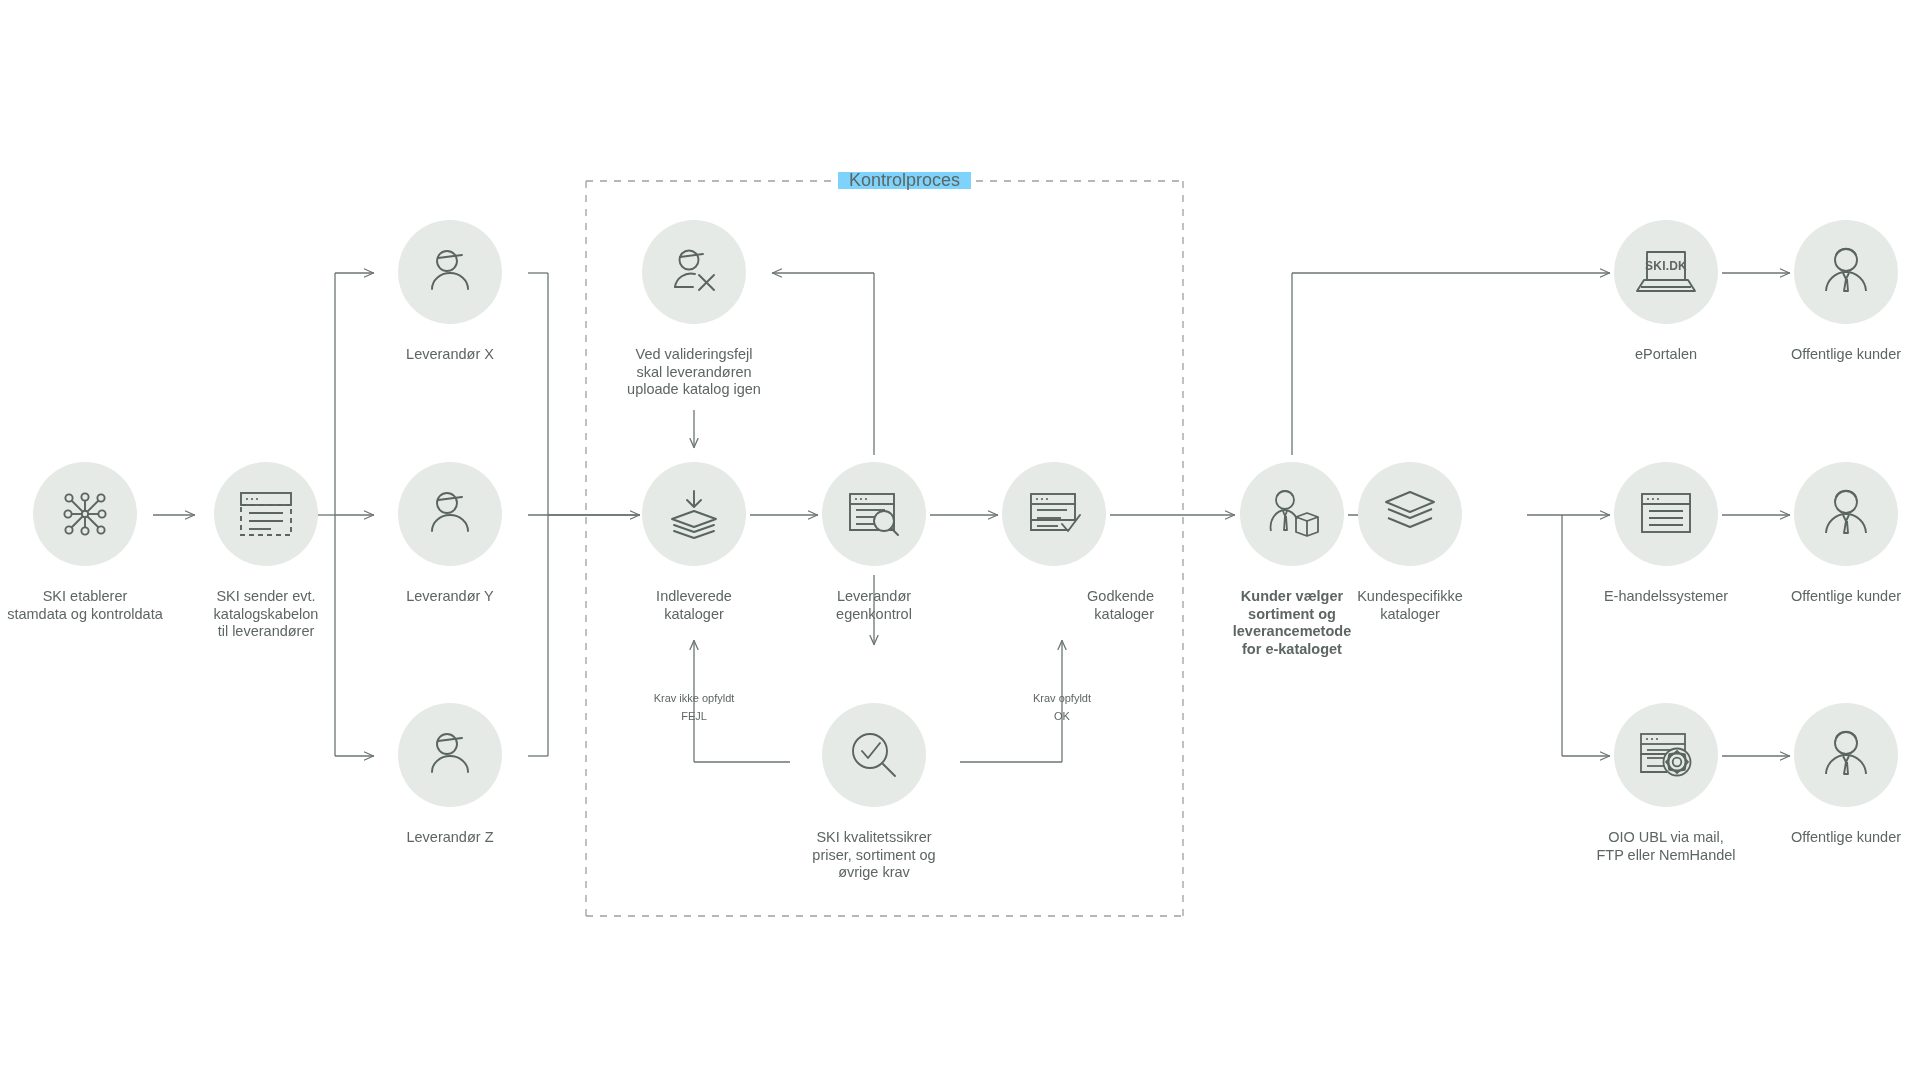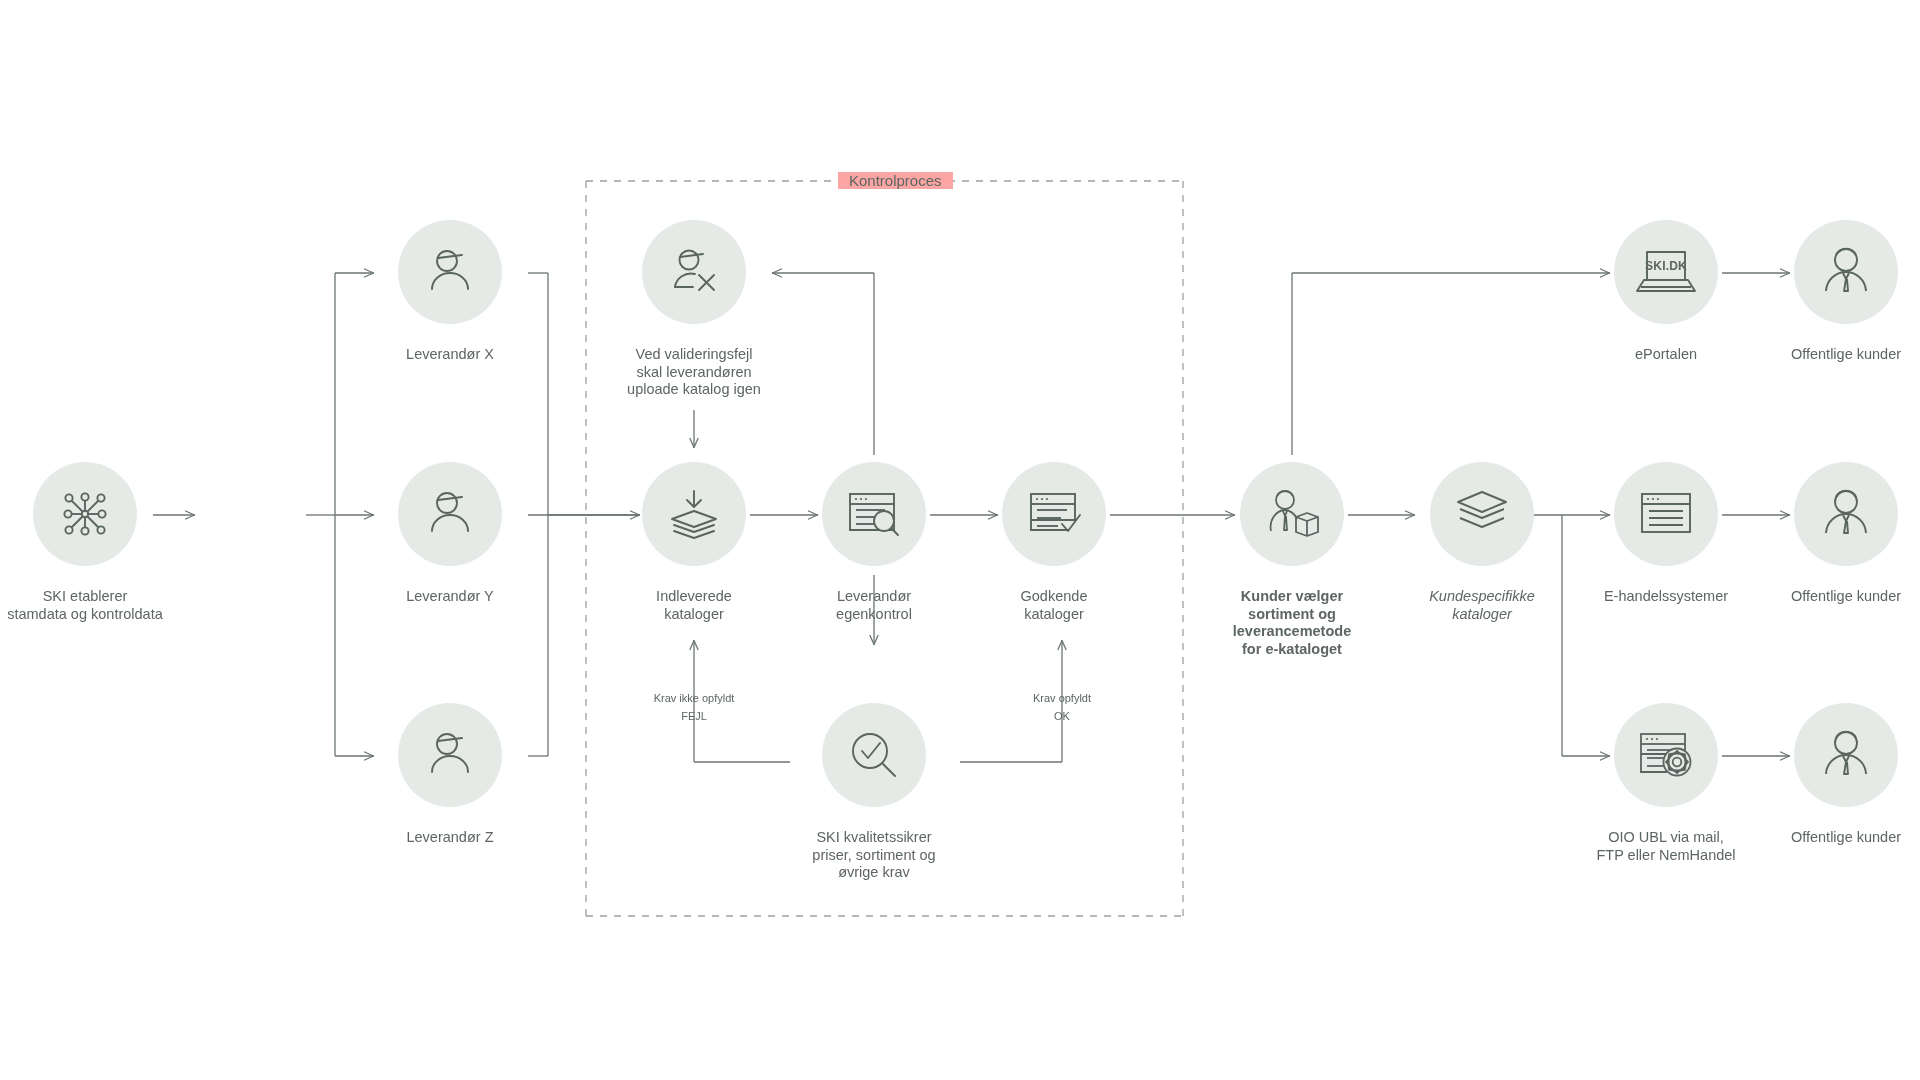--- a/index.html
+++ b/index.html
@@ -64,10 +64,10 @@
   }
   .group-title {
     position: absolute;
-    font-size: 15px;
+    font-size: 18px;
     line-height: 17px;
     color: #5d6661;
-    background: #fca5a5;
+    background: #7dd3fc;
     padding: 0 11px;
     white-space: nowrap;
   }

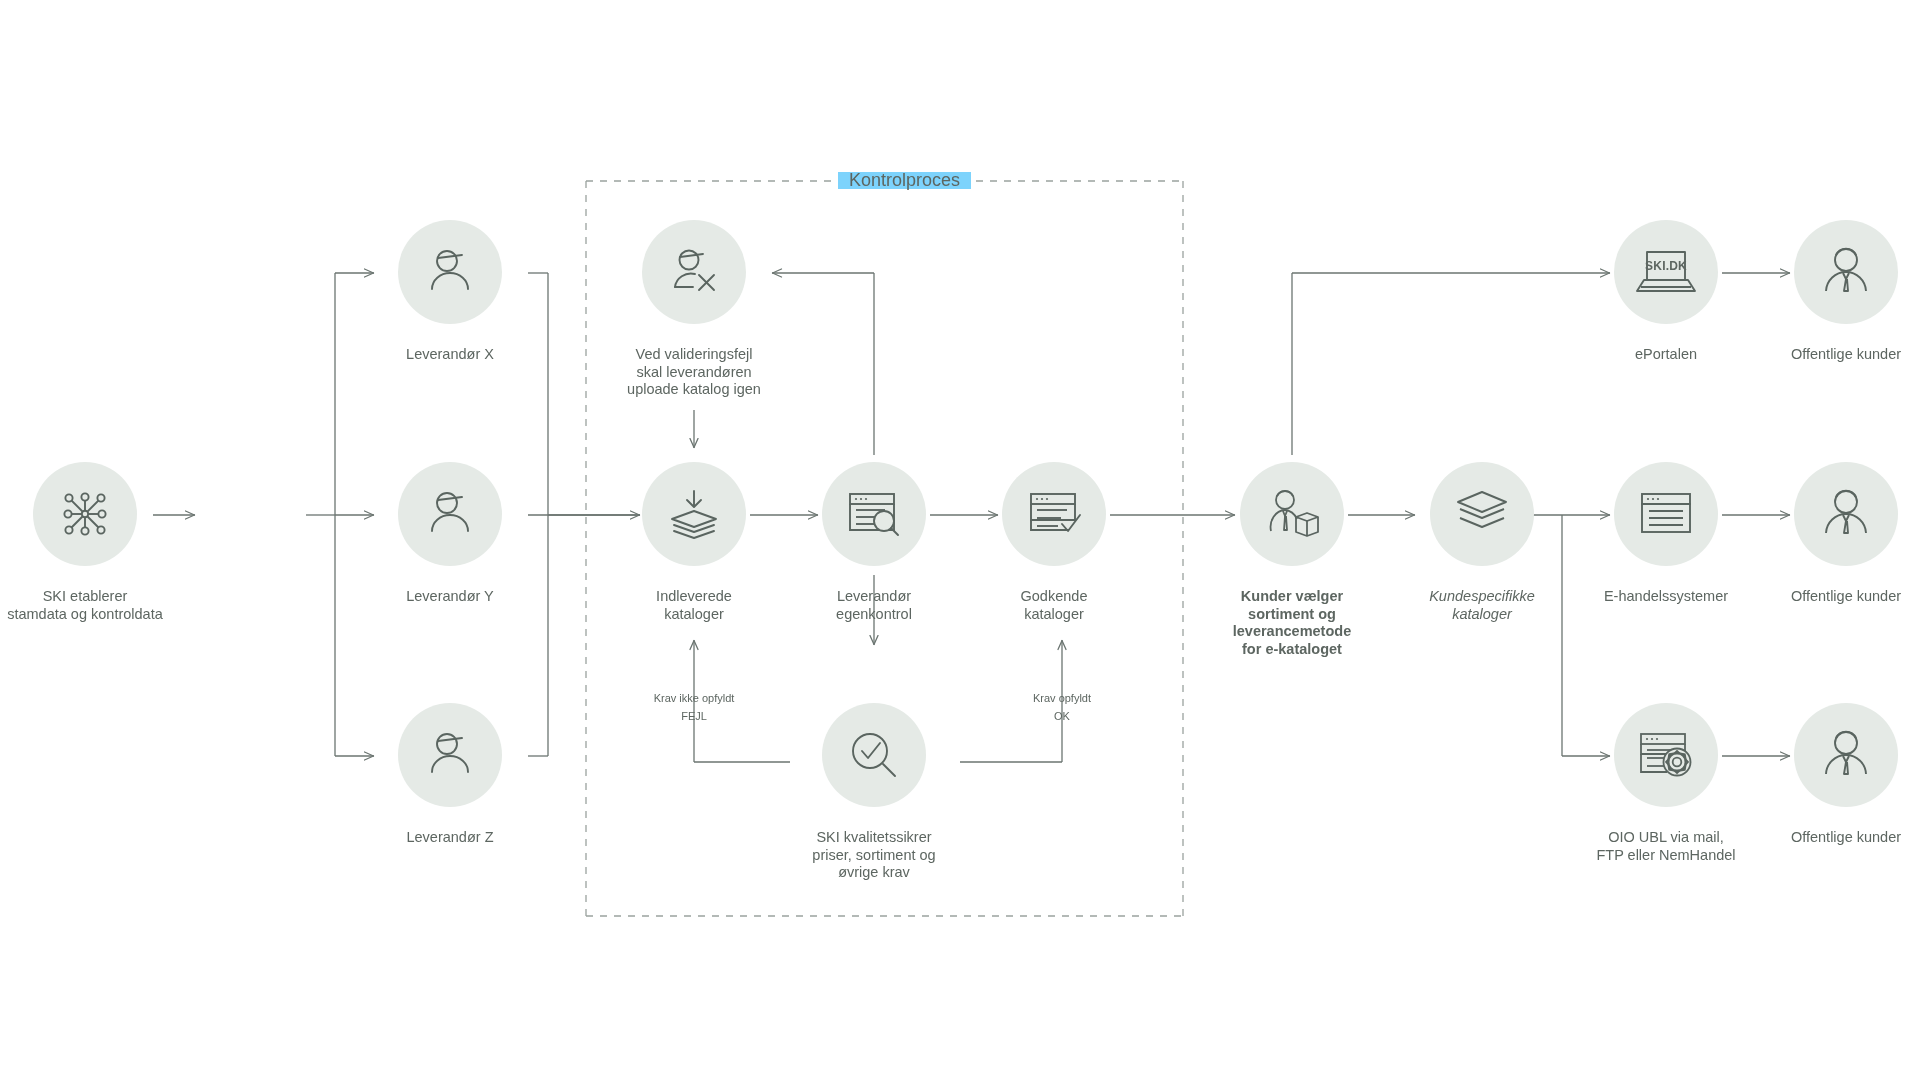--- a/index.html
+++ b/index.html
@@ -187,6 +187,25 @@
 stamdata og kontroldata</div>
   </div>
 
+  <div class="node" style="left:266px; top:462px;">
+    <div class="bubble">
+      <span>
+        <svg width="58" height="52" viewBox="0 0 58 52" fill="none" stroke="#5a6560" stroke-width="1.9">
+          <rect x="4" y="5" width="50" height="12"></rect>
+          <circle cx="10" cy="11" r="1.1" fill="#5a6560" stroke="none"></circle>
+          <circle cx="15" cy="11" r="1.1" fill="#5a6560" stroke="none"></circle>
+          <circle cx="20" cy="11" r="1.1" fill="#5a6560" stroke="none"></circle>
+          <rect x="4" y="17" width="50" height="30" stroke-dasharray="5 4"></rect>
+          <line x1="12" y1="25" x2="46" y2="25"></line>
+          <line x1="12" y1="33" x2="46" y2="33"></line>
+          <line x1="12" y1="41" x2="34" y2="41"></line>
+        </svg>
+      </span>
+    </div>
+    <div class="node-label">SKI sender evt.
+katalogskabelon
+til leverandører</div>
+  </div>
 
   <div class="node" style="left:450px; top:220px;">
     <div class="bubble">

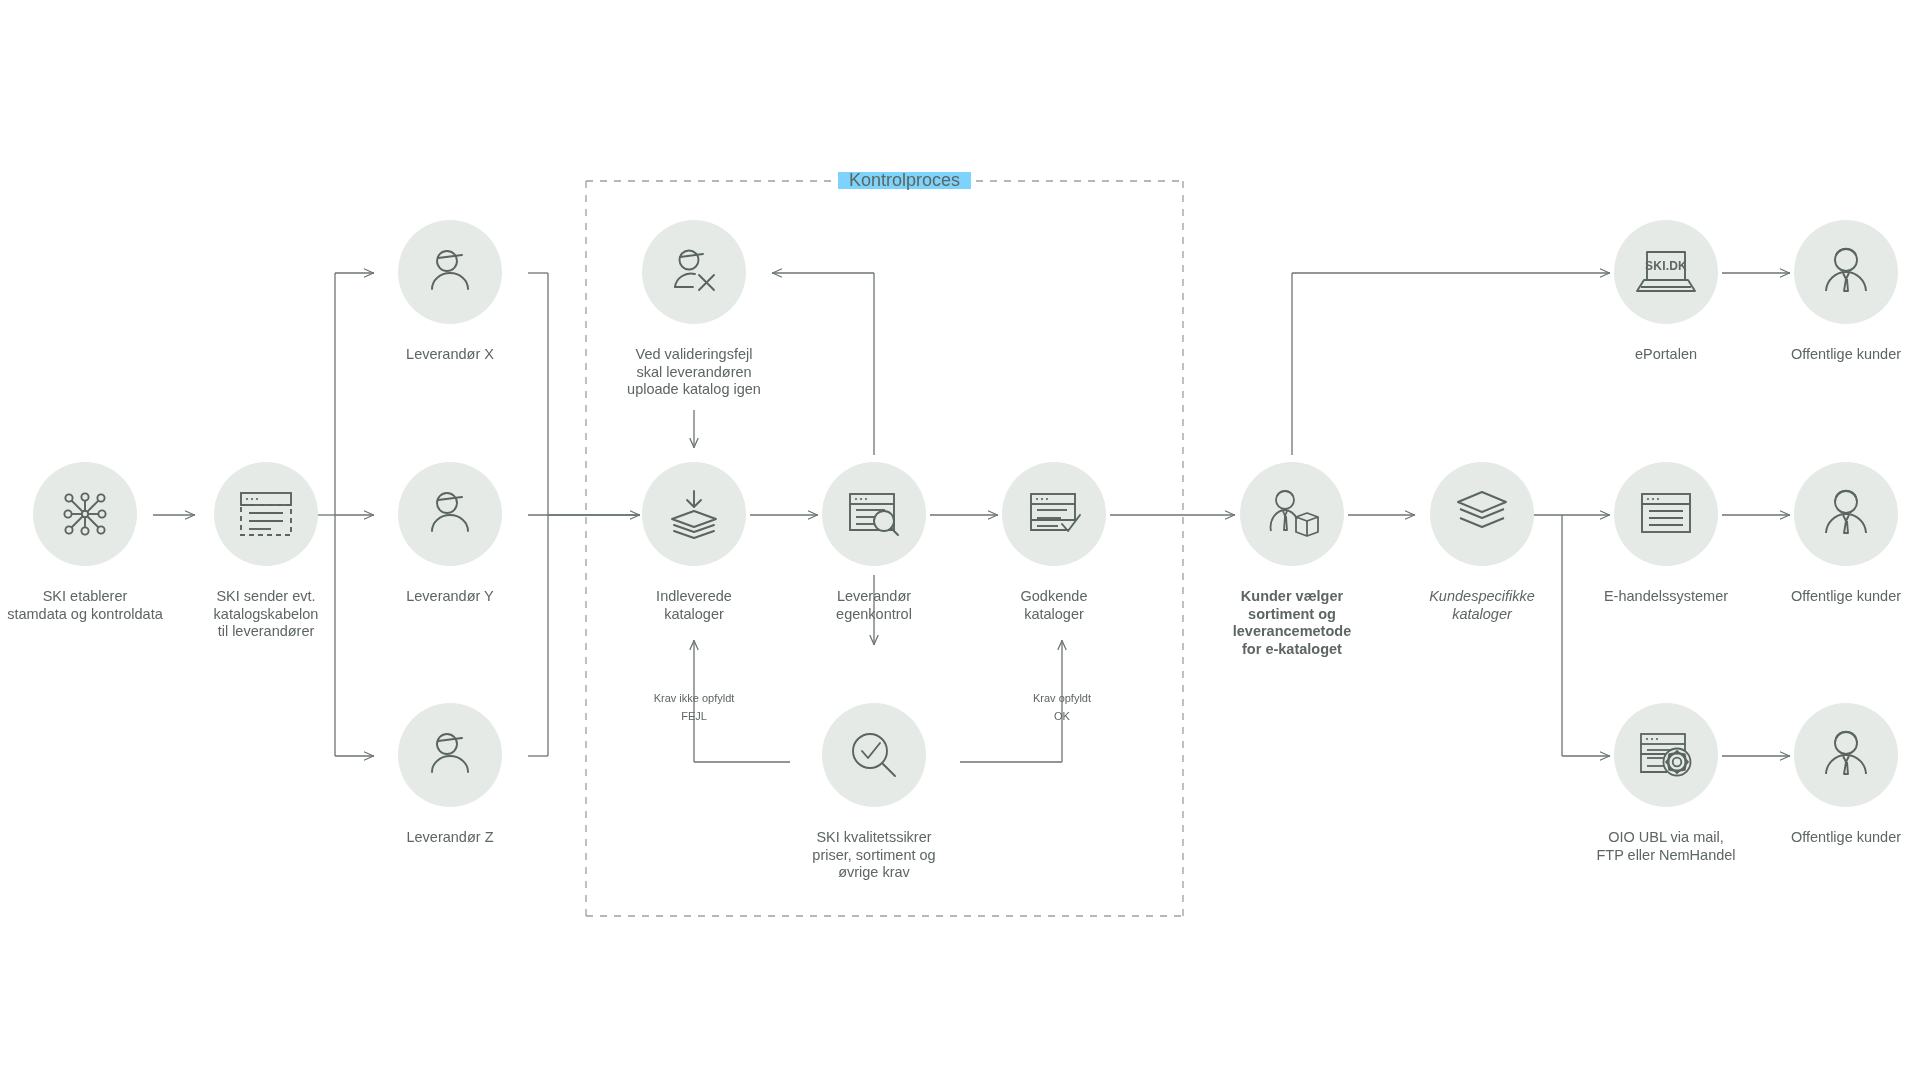--- a/index.html
+++ b/index.html
@@ -301,7 +301,7 @@
 egenkontrol</div>
   </div>
 
-  <div class="node" style="left:1054px; top:462px;">
+  <div class="node" style="left:1054px; top:462px;text-align:right;">
     <div class="bubble">
       <span>
         <svg width="58" height="52" viewBox="0 0 58 52" fill="none" stroke="#5a6560" stroke-width="1.9">

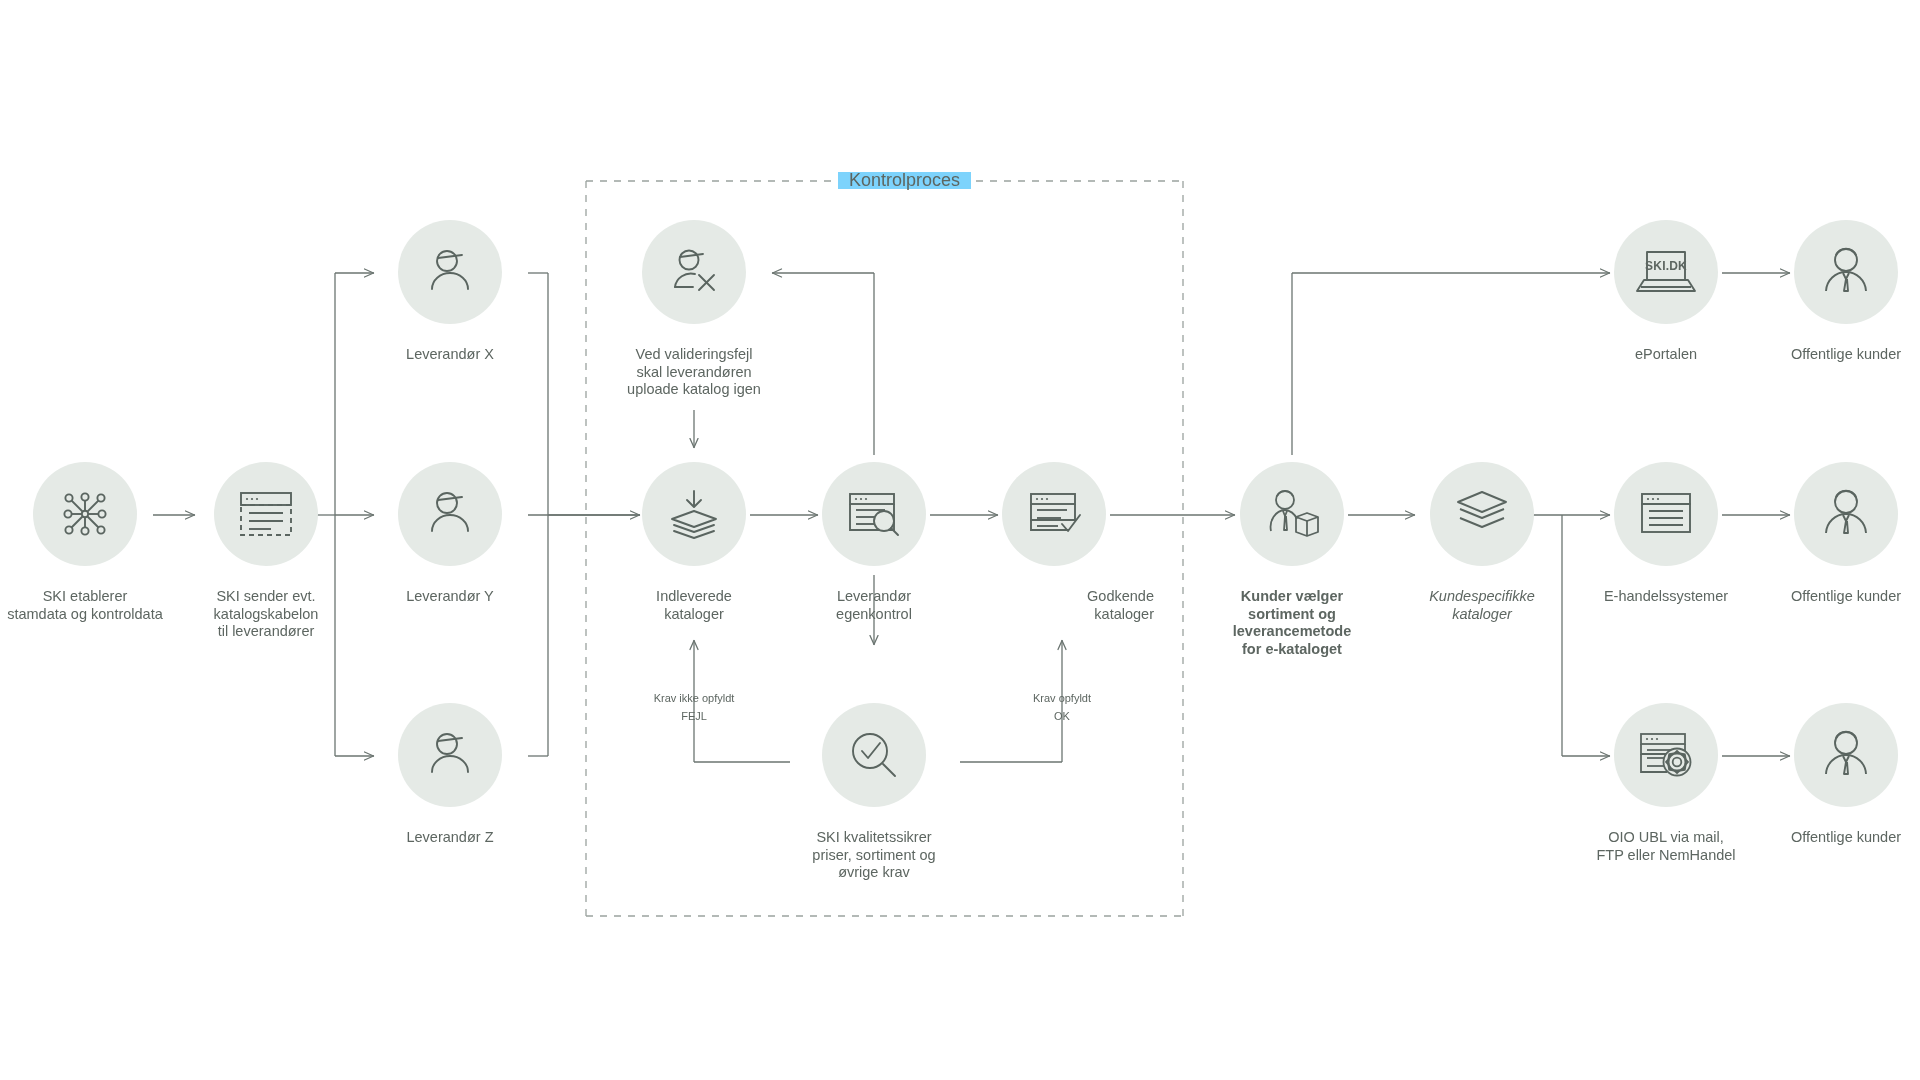--- a/index.html
+++ b/index.html
@@ -359,7 +359,7 @@
 for e-kataloget</div>
   </div>
 
-  <div class="node" style="left:1482px; top:462px;font-style:italic;">
+  <div class="node" style="left:1410px; top:462px;">
     <div class="bubble">
       <span>
         <svg width="58" height="50" viewBox="0 0 58 50" fill="none" stroke="#5a6560" stroke-width="1.9" stroke-linejoin="round">

